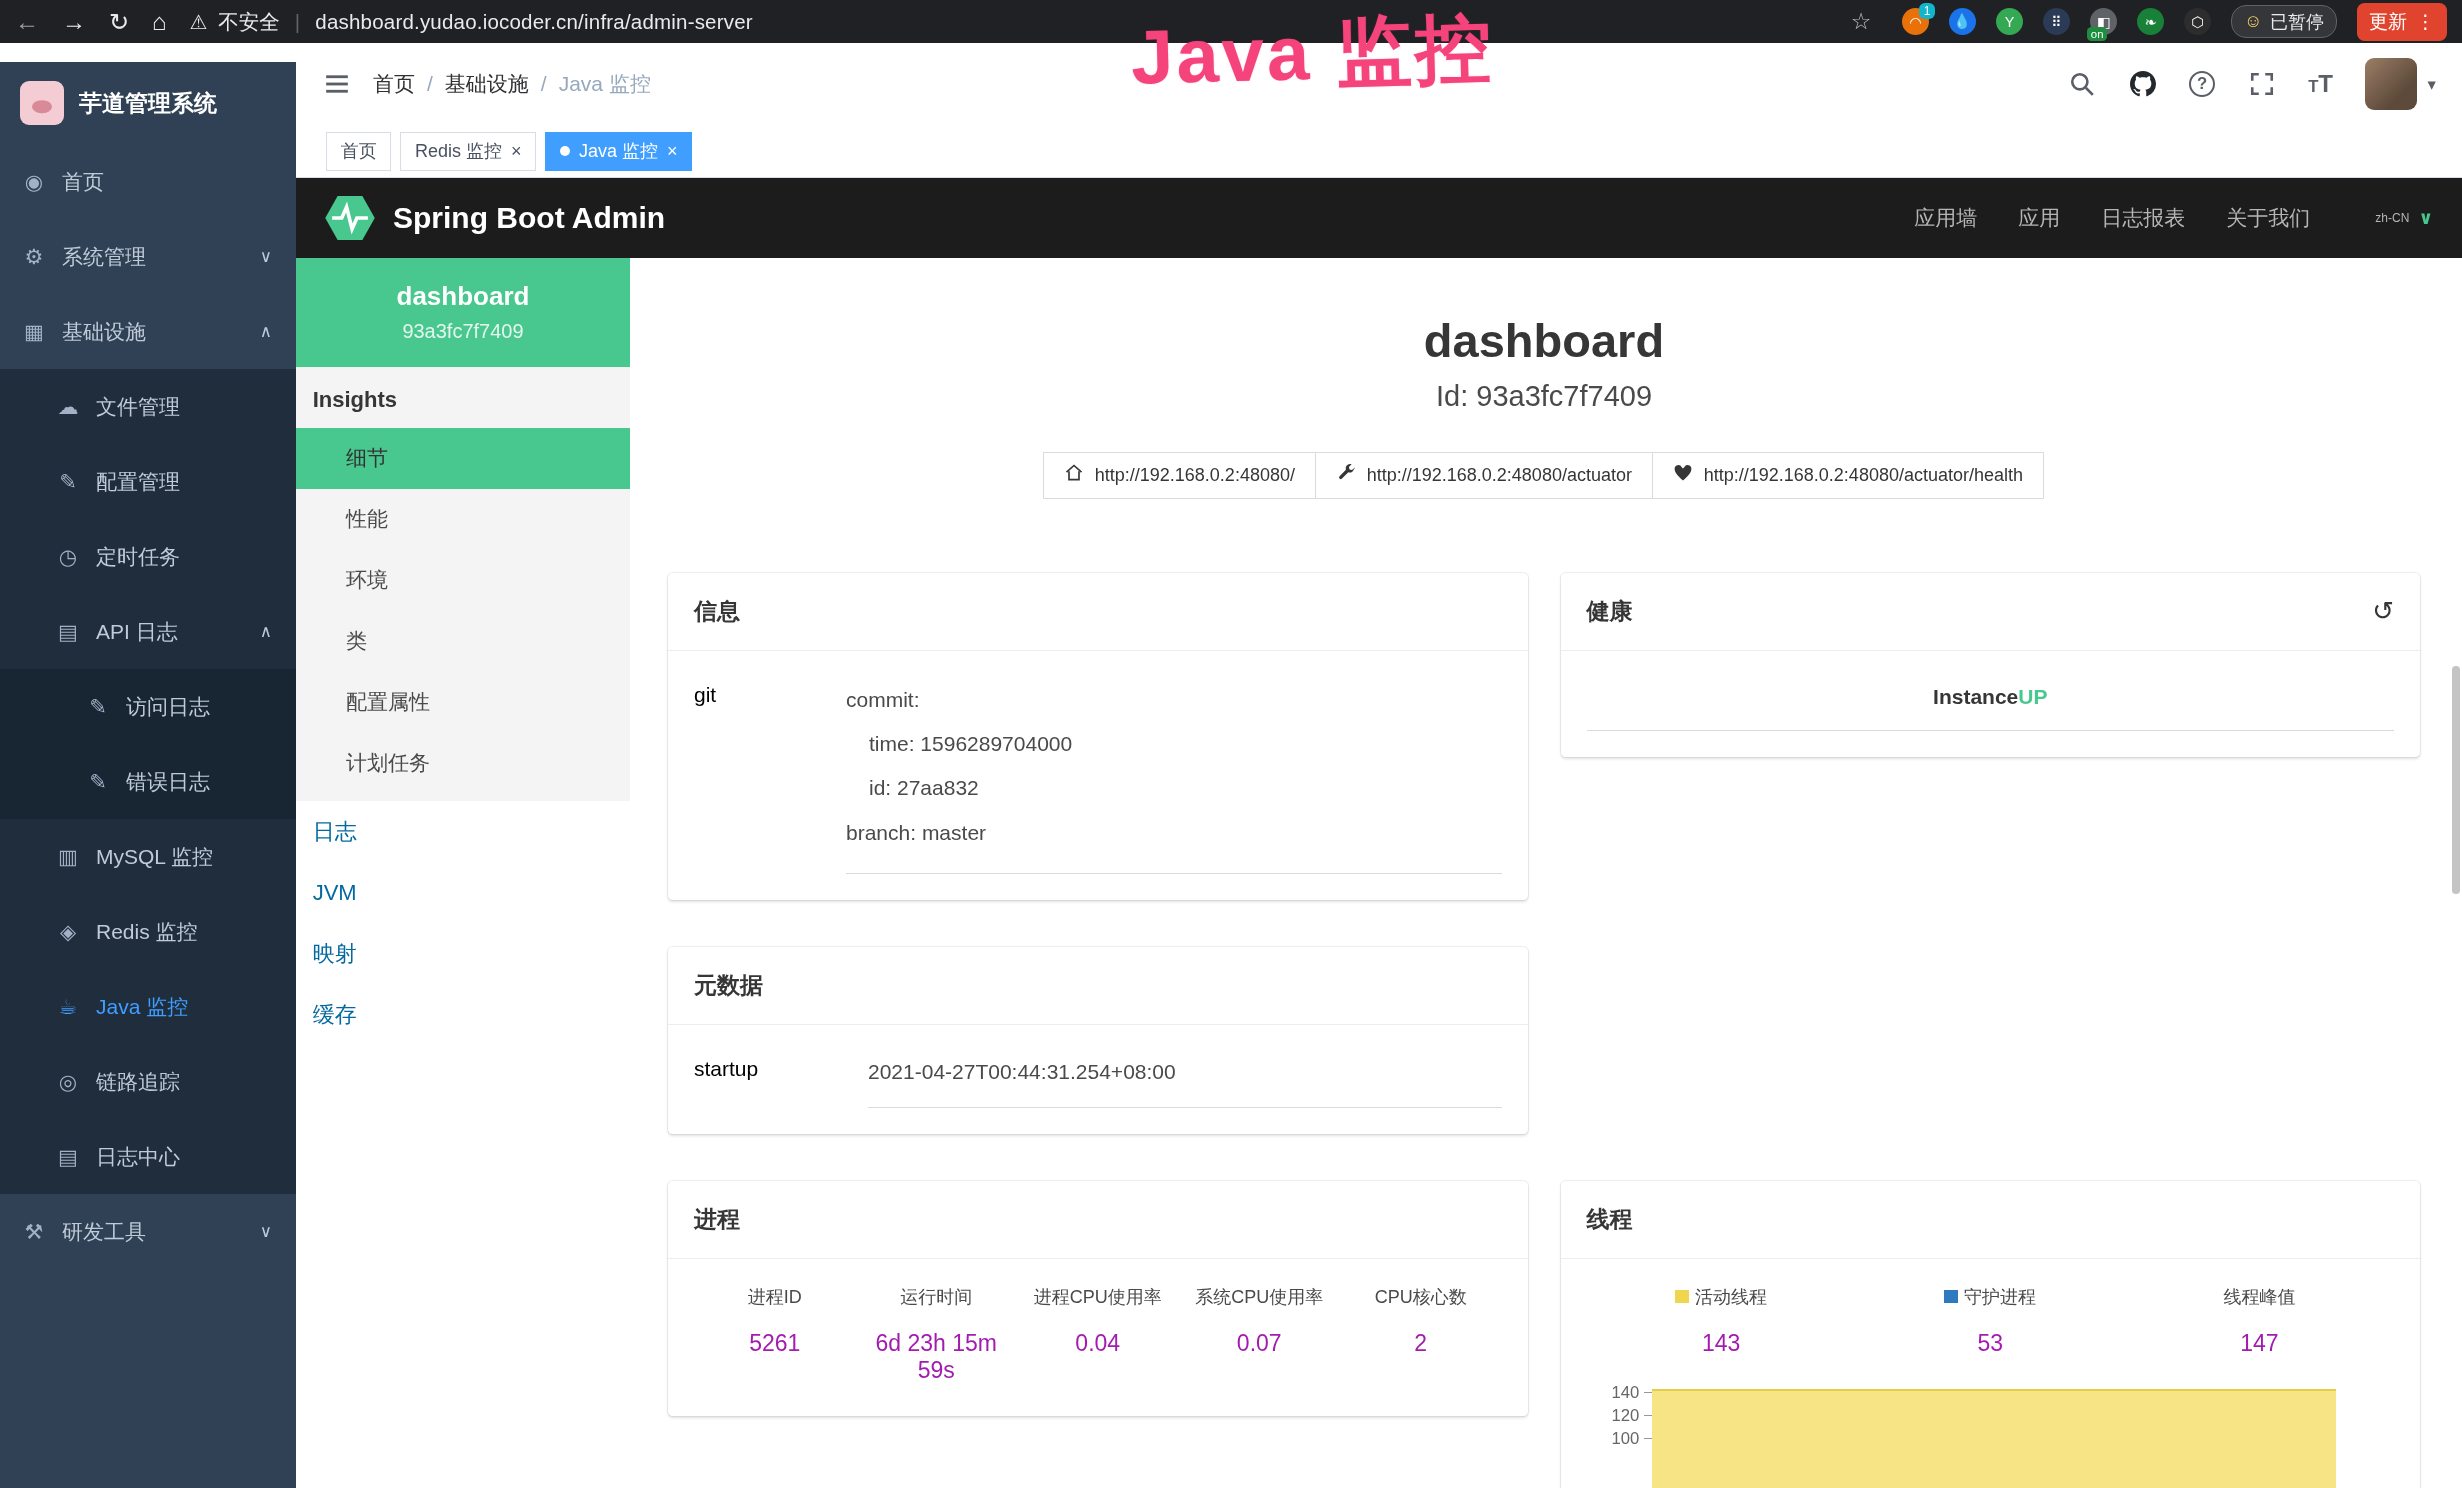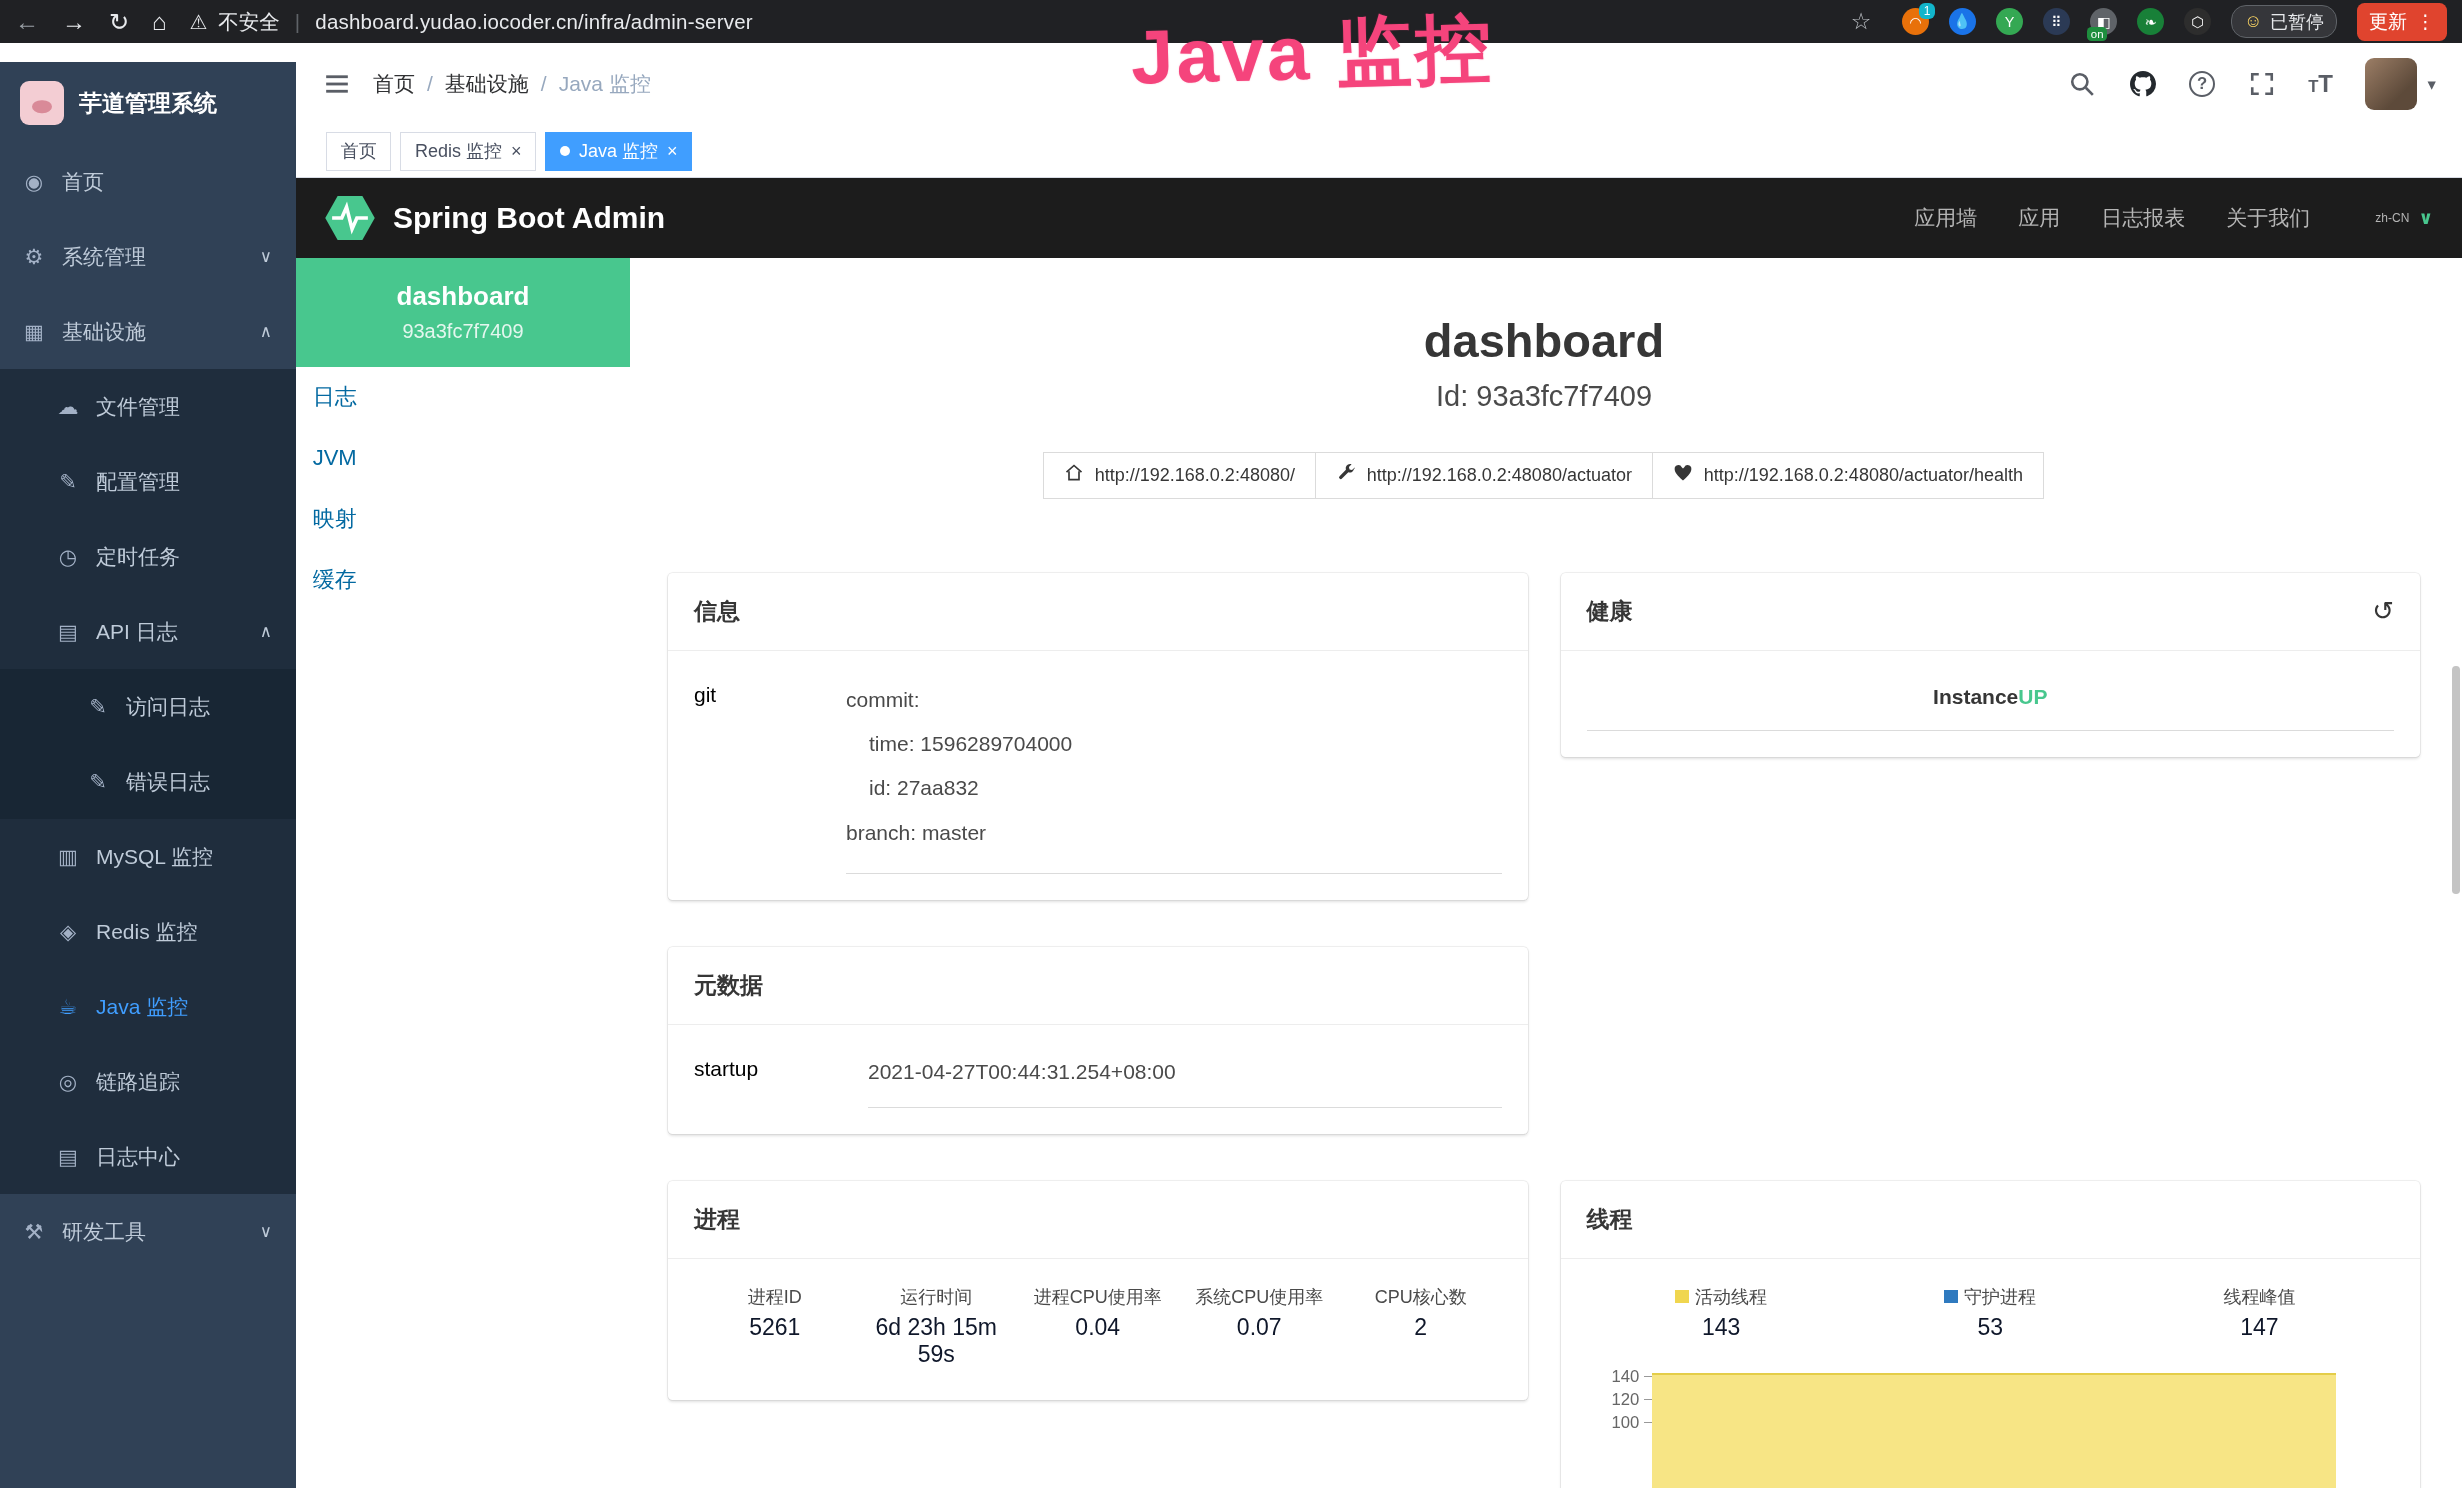--- a/index.html
+++ b/index.html
@@ -368,6 +368,17 @@
               <div class="instance-name">dashboard</div>
               <div class="instance-id">93a3fc7f7409</div>
             </div>
+            <div class="insights">
+              <div class="section-title">Insights</div>
+              <div>
+                  <div class="ins-item active">细节</div>
+                  <div class="ins-item">性能</div>
+                  <div class="ins-item">环境</div>
+                  <div class="ins-item">类</div>
+                  <div class="ins-item">配置属性</div>
+                  <div class="ins-item">计划任务</div>
+                </div>
+            </div>
             <div>
                 <div class="root-item">日志</div>
                 <div class="root-item">JVM</div>

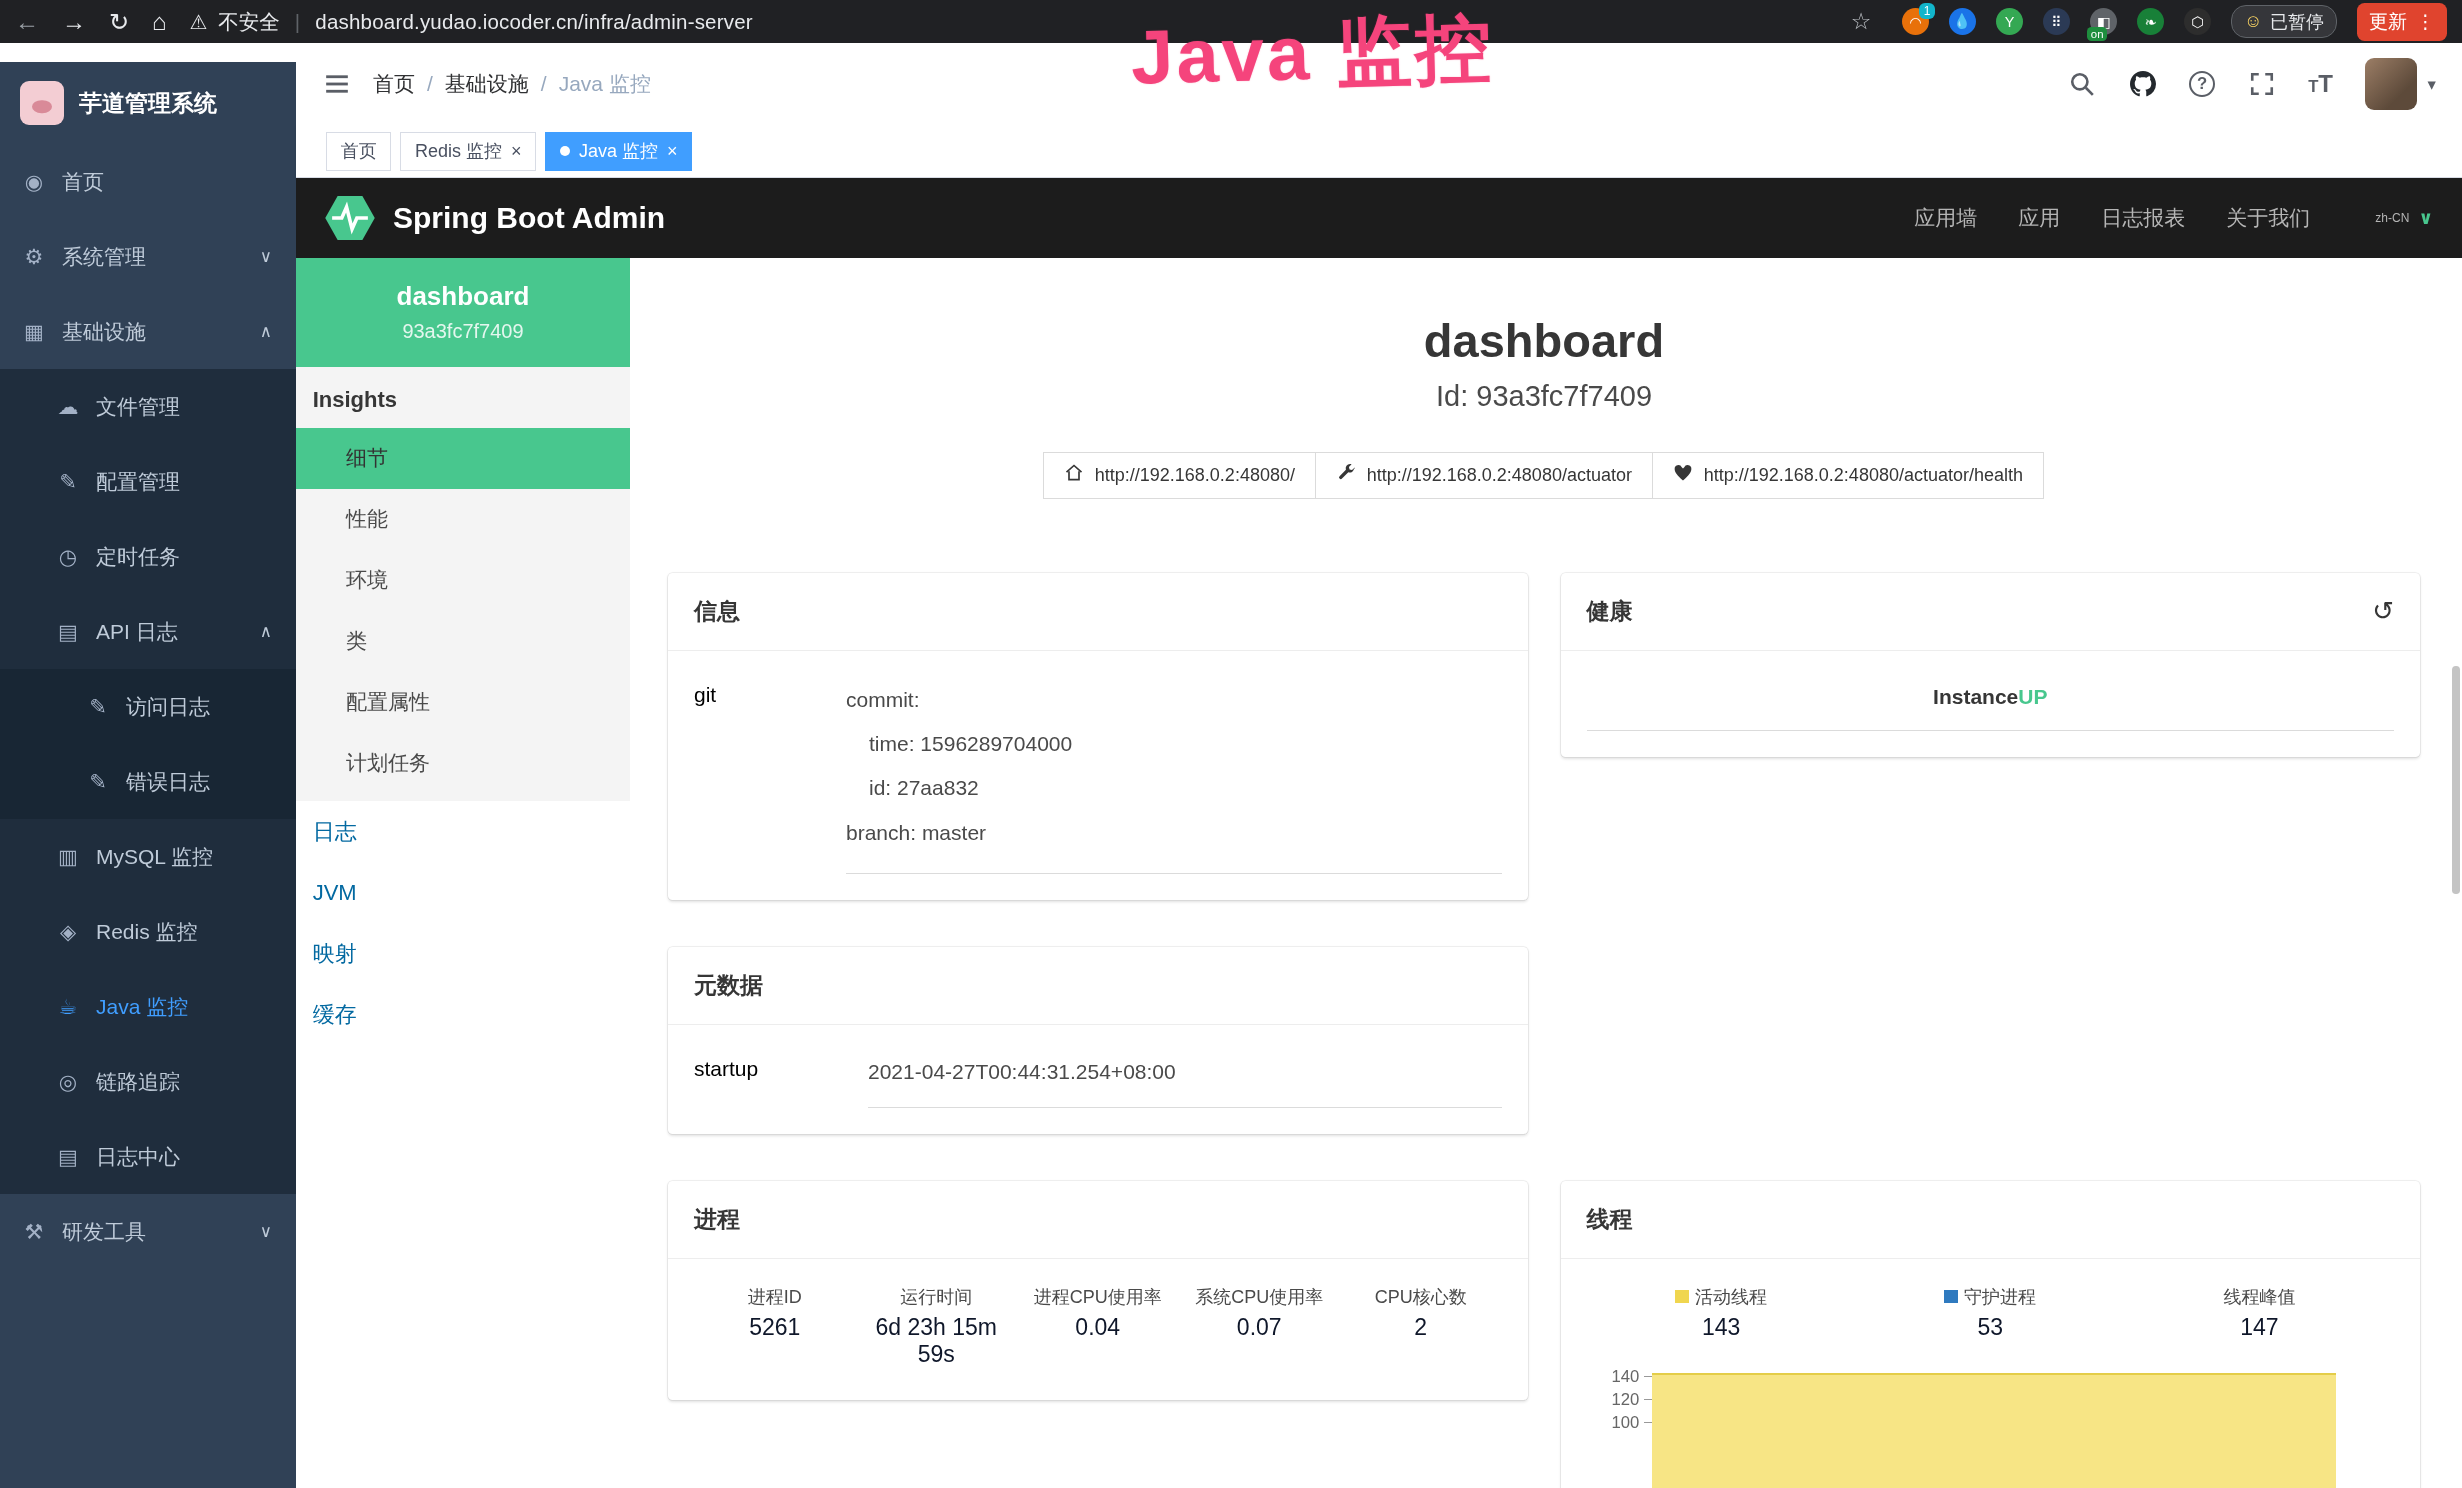--- a/index.html
+++ b/index.html
@@ -139,7 +139,7 @@
   .proc-col { flex:1; }
   .proc-h { font-size:18px; color:#4a4a4a; display:flex; justify-content:center;
     align-items:center; gap:6px; }
-  .proc-v { font-size:23px; color:#0f172a; margin-top:5px; }
+  .proc-v { font-size:23px; color:#a21caf; margin-top:21px; }
   .swatch { width:13.7px; height:13.7px; display:inline-block; }
 
   .threads-chart { display:flex; margin-top:23px; height:197px; }

